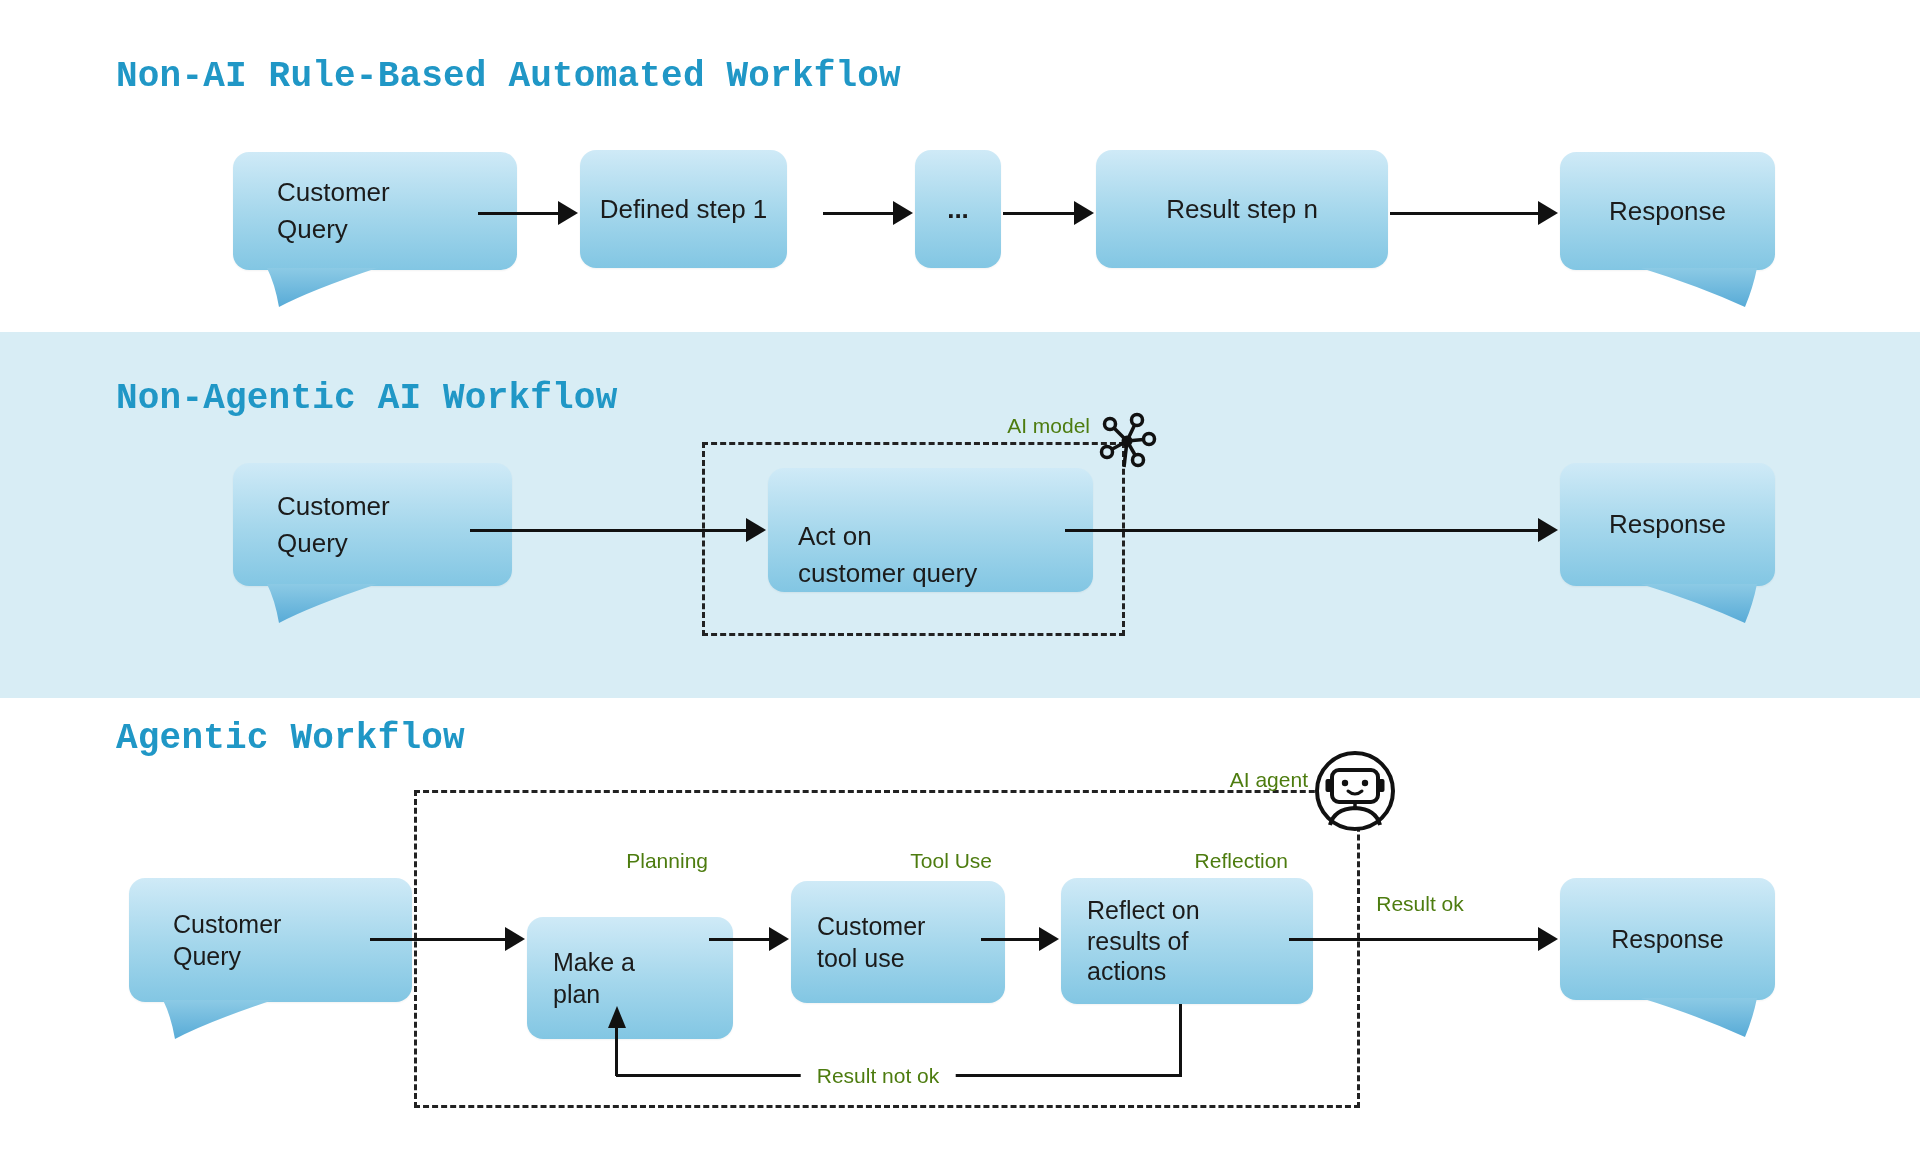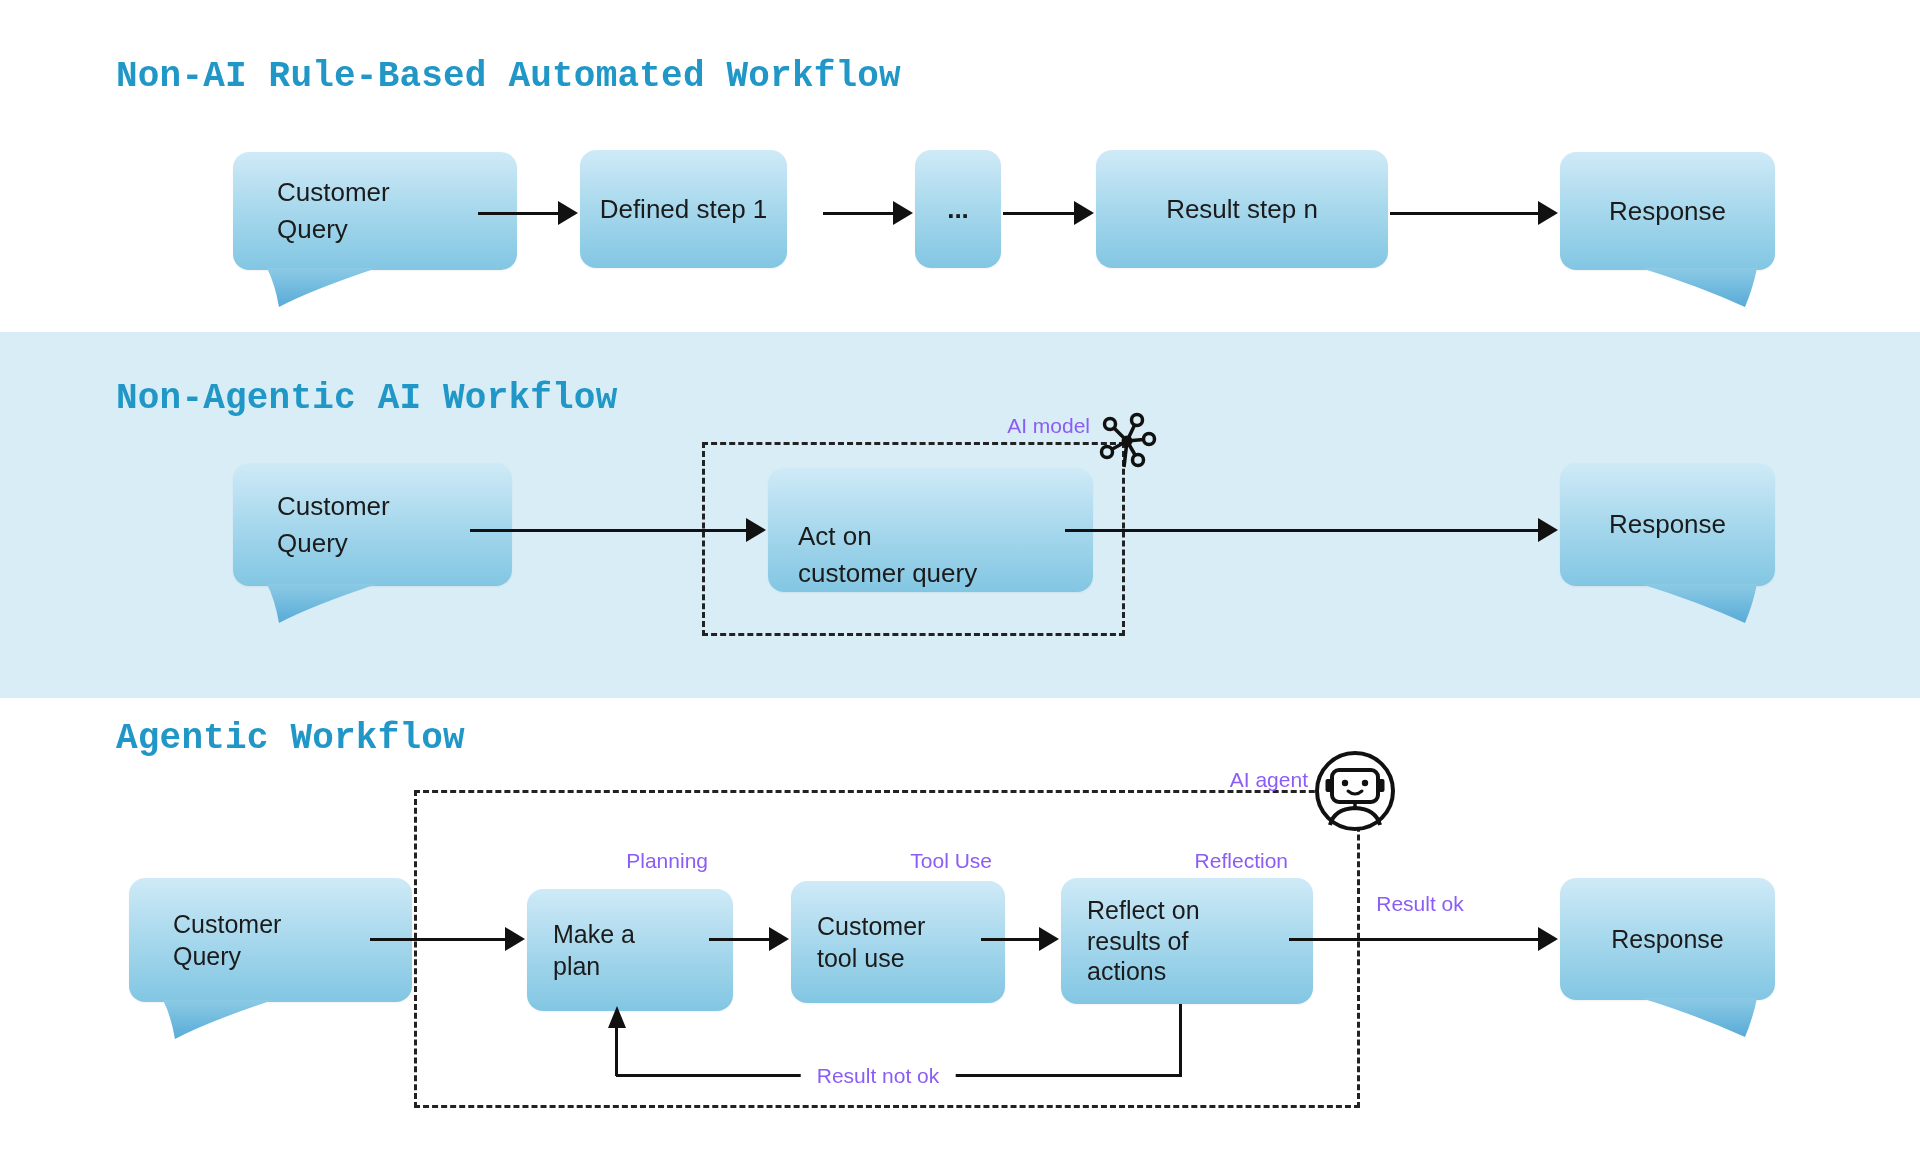--- a/index.html
+++ b/index.html
@@ -34,7 +34,7 @@
     border-bottom:22px solid #111;border-left:9px solid transparent;border-right:9px solid transparent;}
   .loopline{position:absolute;background:#111;}
   .dashedbox{position:absolute;border:3px dashed #222;}
-  .smalllabel{position:absolute;font-size:21px;color:#8b5cf6;white-space:nowrap;}
+  .smalllabel{position:absolute;font-size:21px;color:#4d7c0f;white-space:nowrap;}
   .ralign{text-align:right;}
   .onlinelabel{background:#ffffff;padding:0 16px;transform:translate(-50%,-50%);}
   .icon{position:absolute;}

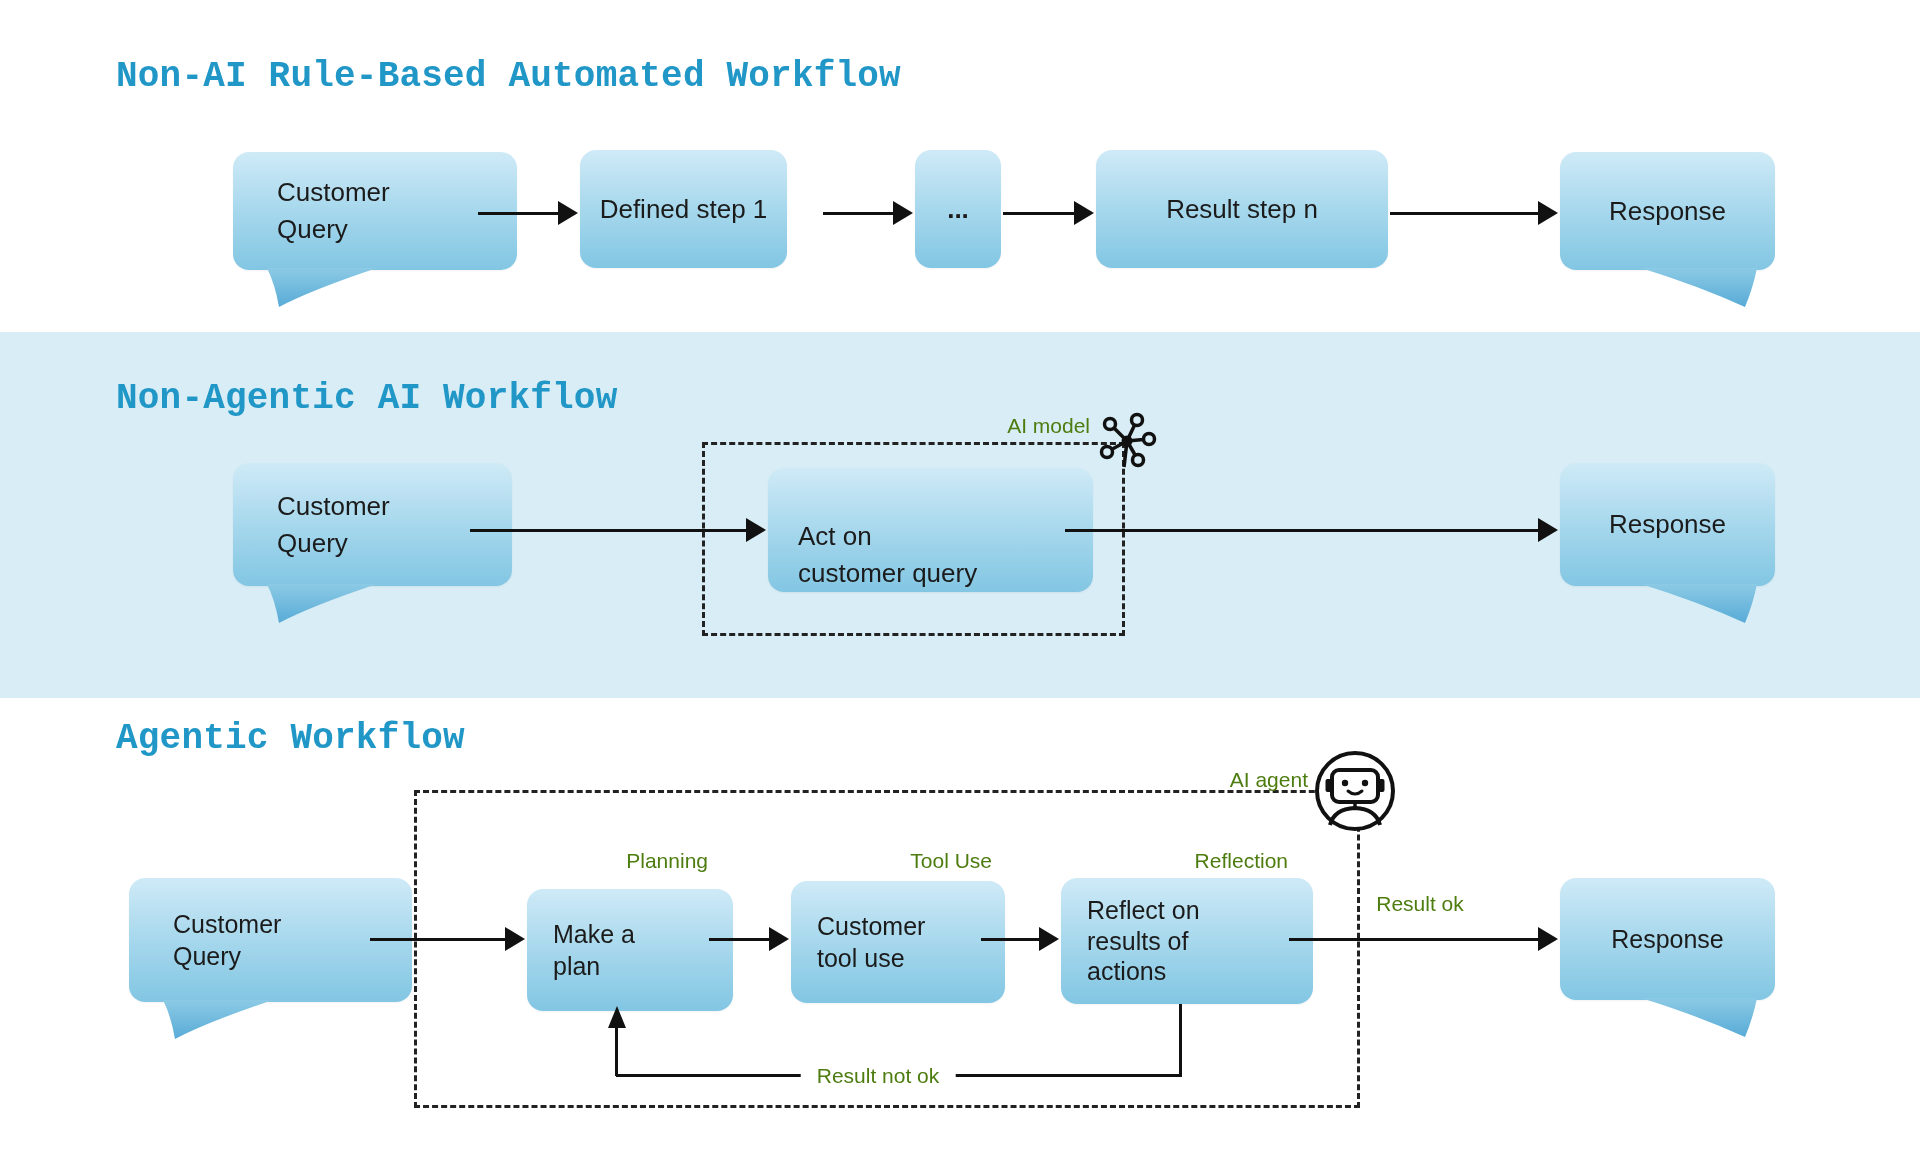--- a/index.html
+++ b/index.html
@@ -193,7 +193,7 @@
   <div class="smalllabel ralign" style="left:844px;top:849px;width:148px;">Tool Use</div>
   <div class="smalllabel ralign" style="left:1140px;top:849px;width:148px;">Reflection</div>
 
-  <div class="box multi pad26 fs25" style="left:527px;top:889px;width:180px;height:122px;">
+  <div class="box multi pad26 fs25" style="left:527px;top:917px;width:180px;height:122px;">
     <span>Make a
 plan</span>
   </div>

